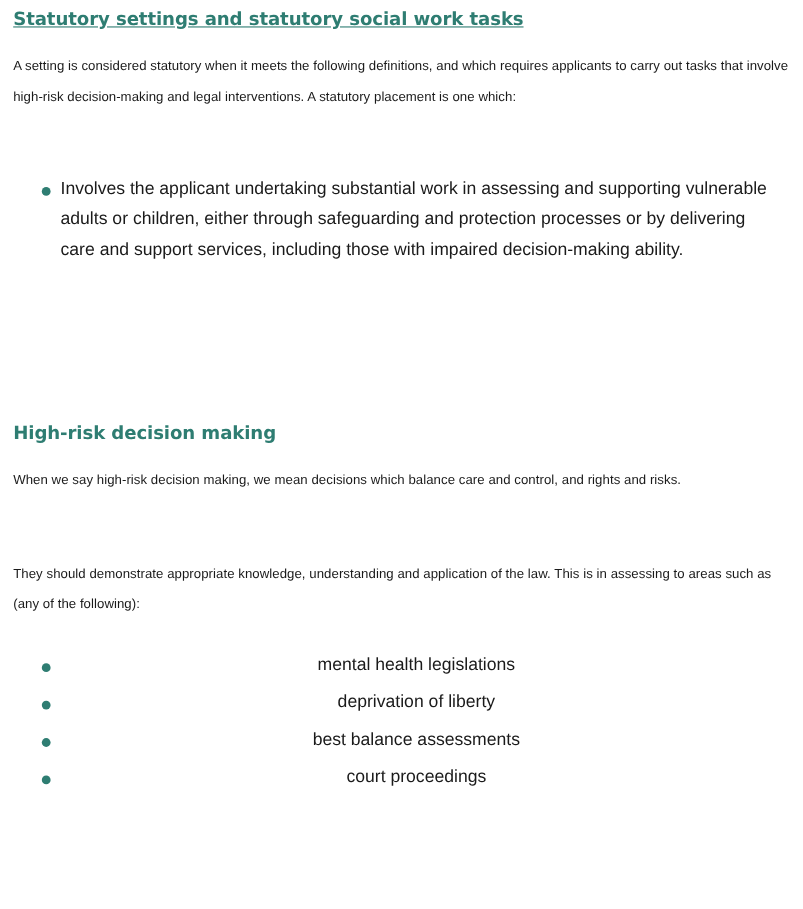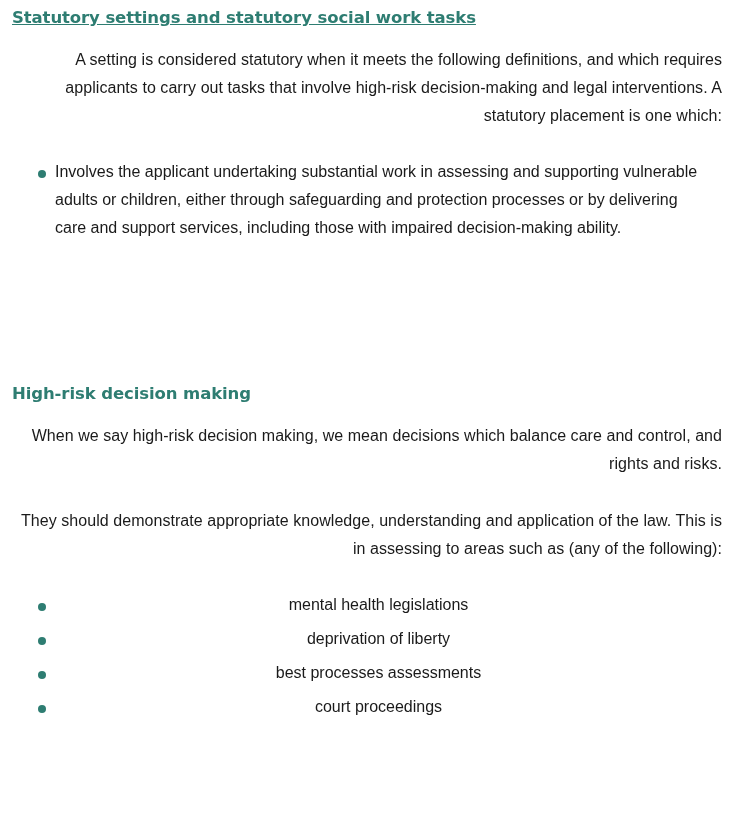--- a/index.html
+++ b/index.html
@@ -30,10 +30,9 @@
     #h-highrisk  { position: absolute; top: 384px; left: 12px; text-align: center; }
     p {
       margin: 0;
-      font-size: 16px;
+      font-size: 12px;
       line-height: 28px;
       letter-spacing: 0.05px;
-      text-align: right;
     }
     .p-abs { position: absolute; left: 12px; width: 710px; }
     #p-intro { top: 46px; }

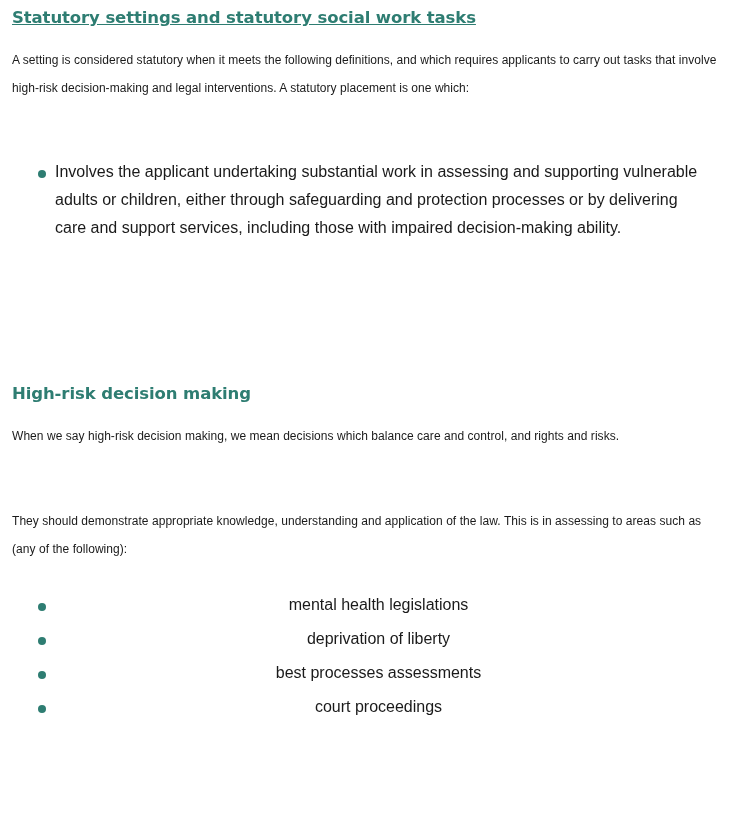--- a/index.html
+++ b/index.html
@@ -97,7 +97,7 @@
     </li>
     <li>
       <span class="bullet" style="background: rgb(46, 125, 114);"></span>
-      <span>best processes assessments</span>
+      <span>best balance assessments</span>
     </li>
     <li>
       <span class="bullet" style="background: rgb(46, 125, 114);"></span>

